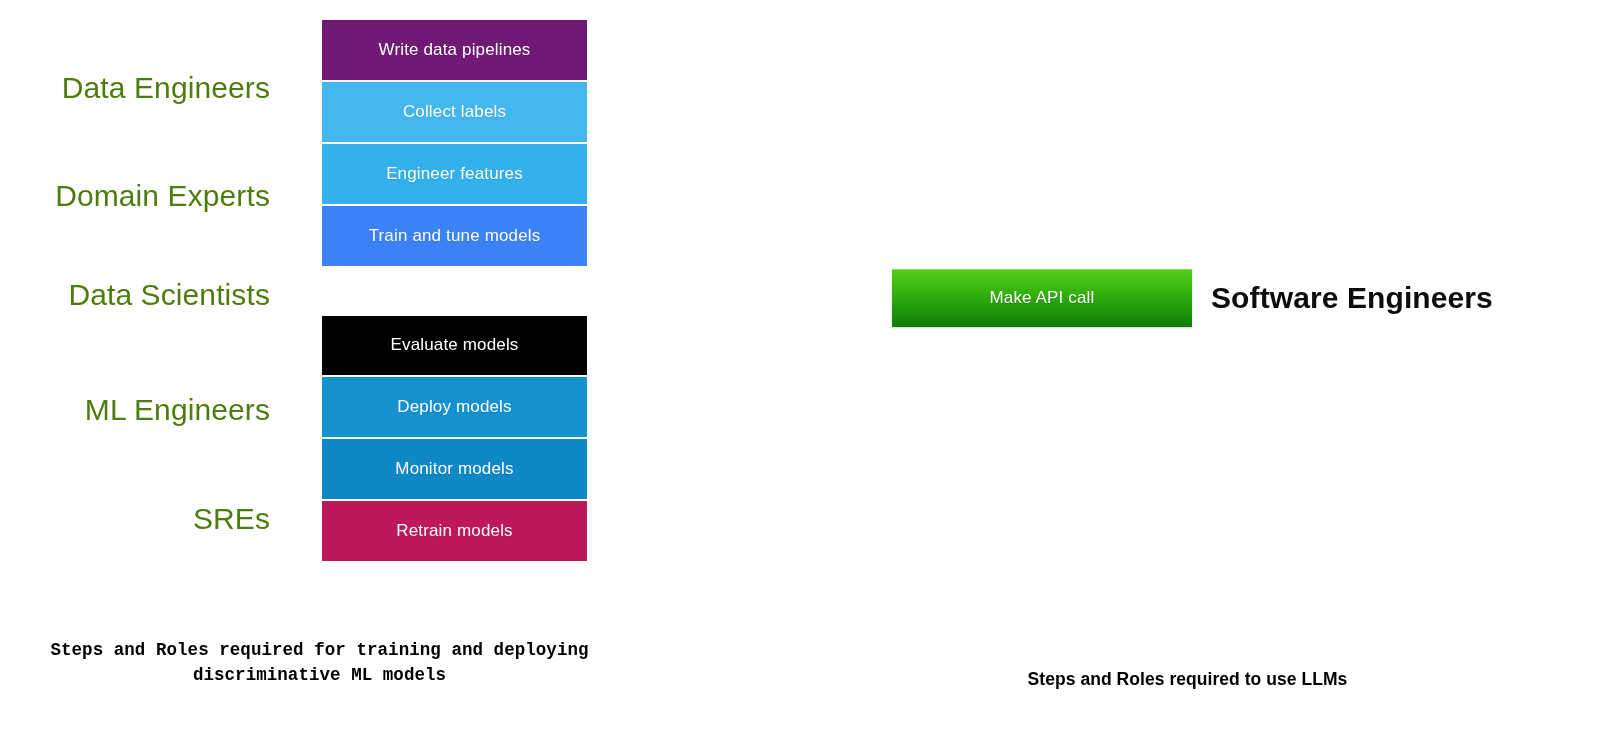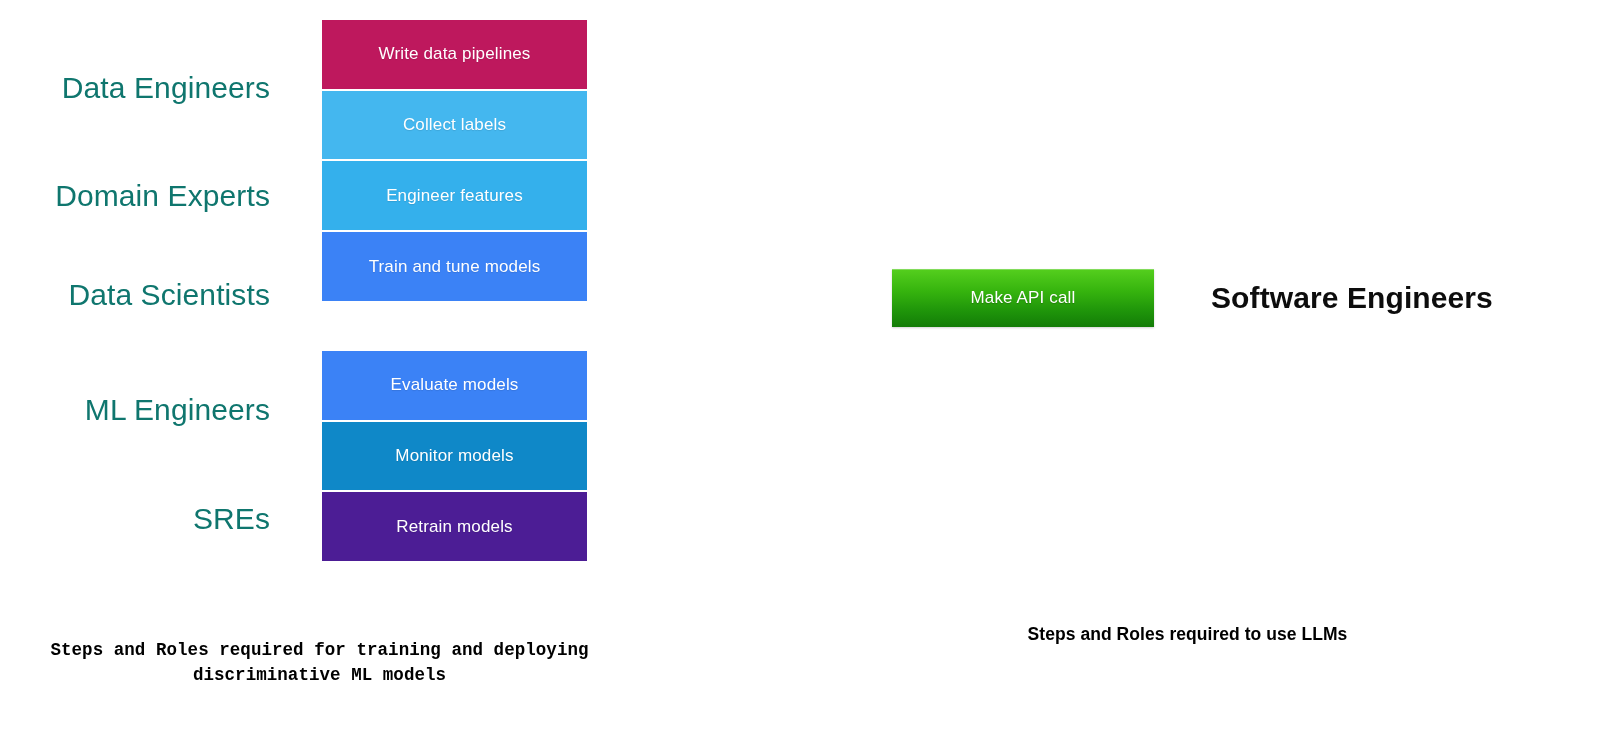--- a/index.html
+++ b/index.html
@@ -141,7 +141,7 @@
     </div>
 
   <div class="step-stack" id="step-stack">
-      <div class="step-block" style="background: #be185d;">Write data pipelines</div>
+      <div class="step-block" style="background: #701a75;">Write data pipelines</div>
       <div class="step-block" style="background: rgb(68, 183, 239);">Collect labels</div>
       <div class="step-block" style="background: rgb(52, 176, 236);">Engineer features</div>
       <div class="step-block" style="background: #3b82f6;">Train and tune models</div>

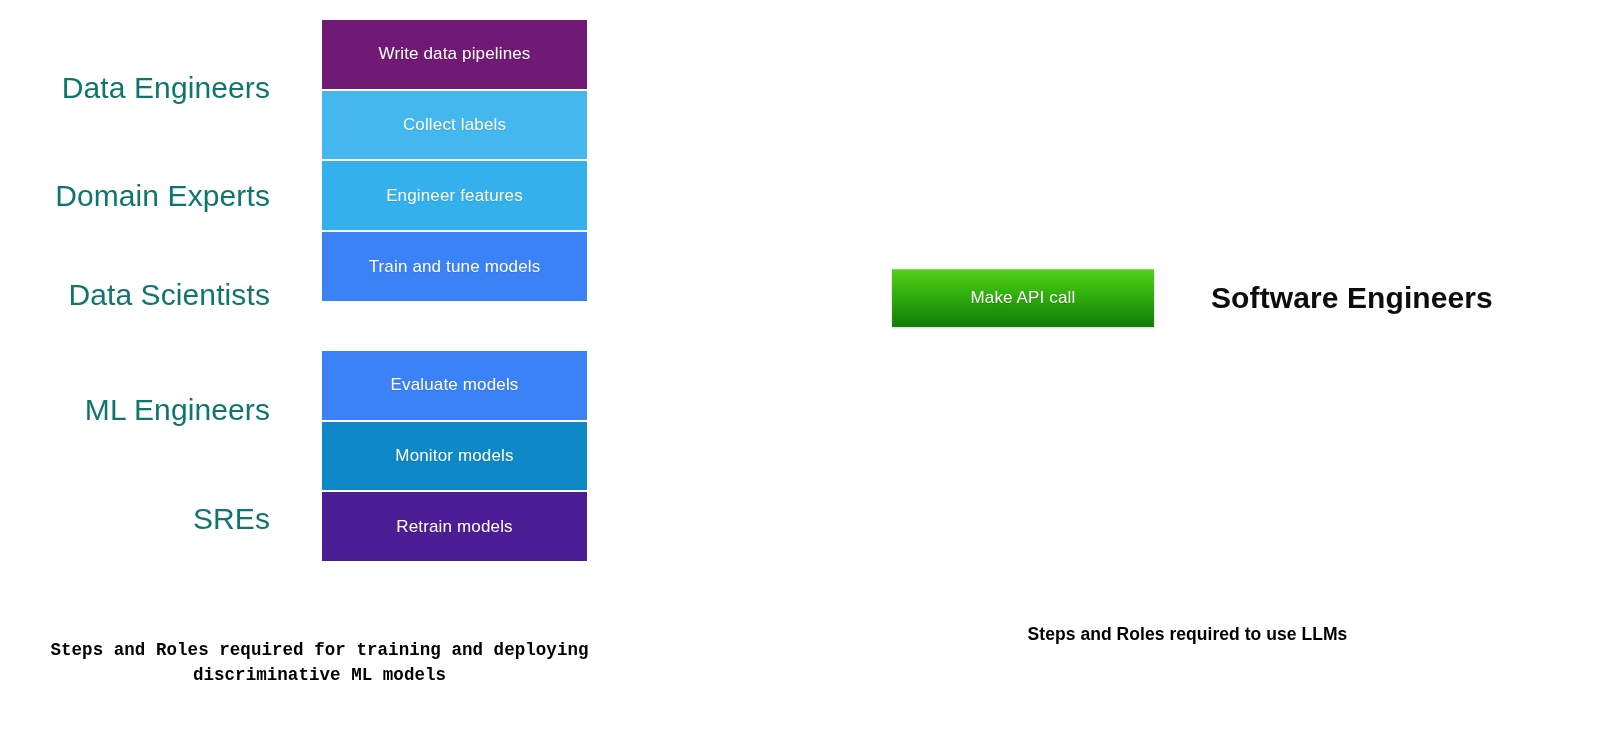--- a/index.html
+++ b/index.html
@@ -33,7 +33,7 @@
     font-size: 30px;
     line-height: 34px;
     font-weight: 400;
-    color: #0f766e;
+    color: #4d7c0f;
     letter-spacing: 0.1px;
     white-space: nowrap;
     right: 1330px; 

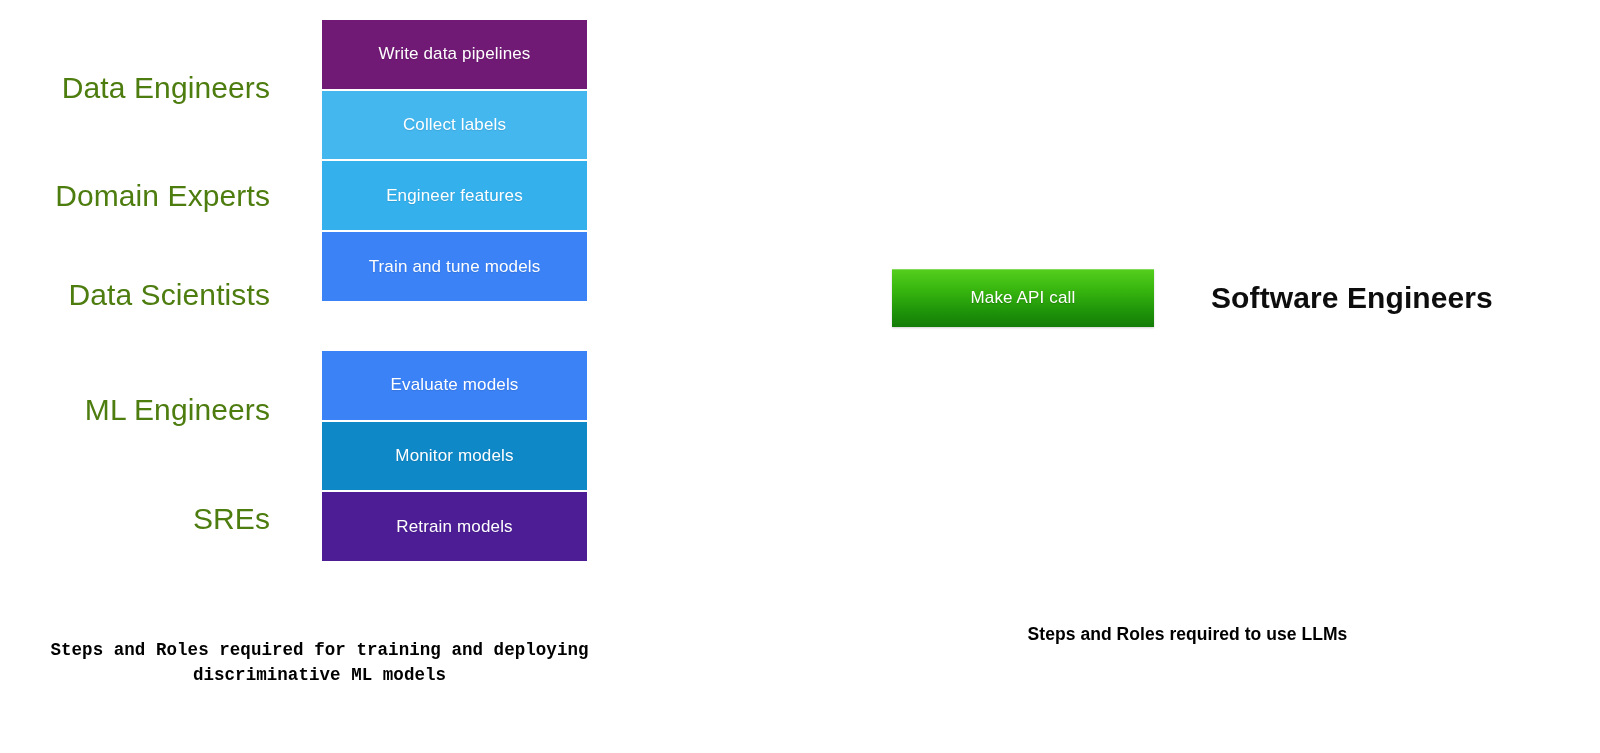--- a/index.html
+++ b/index.html
@@ -73,7 +73,7 @@
     position: absolute;
     left: 892px;
     top: 269px;
-    width: 262px;
+    width: 300px;
     height: 58px;
     display: flex;
     align-items: center;

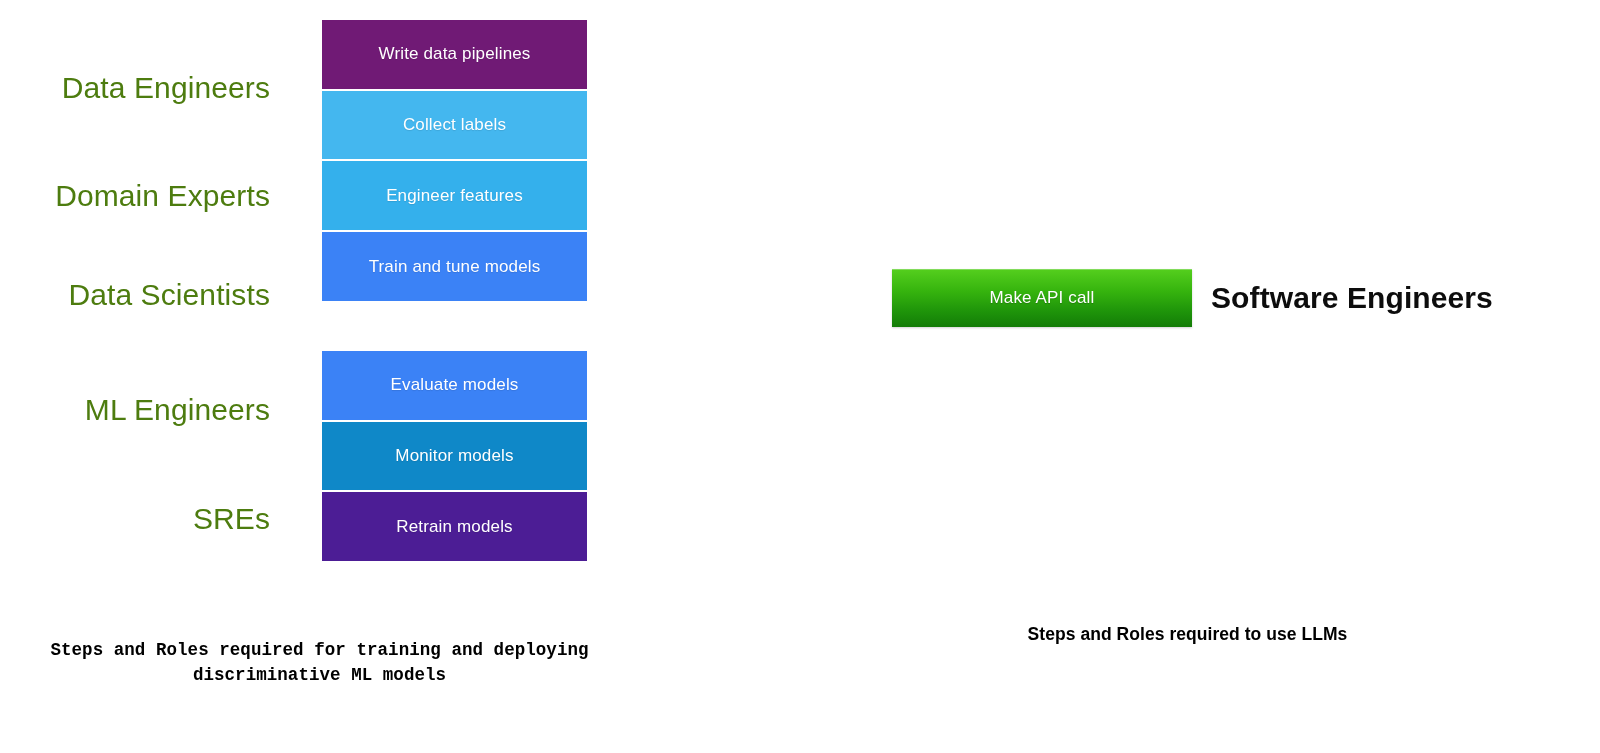--- a/index.html
+++ b/index.html
@@ -145,7 +145,7 @@
       <div class="step-block" style="background: rgb(68, 183, 239);">Collect labels</div>
       <div class="step-block" style="background: rgb(52, 176, 236);">Engineer features</div>
       <div class="step-block" style="background: #3b82f6;">Train and tune models</div>
-      <div class="step-block" style="background: #3b82f6; margin-top: 48px;">Evaluate models</div>
+      <div class="step-block" style="background: #000000; margin-top: 48px;">Evaluate models</div>
       <div class="step-block" style="background: rgb(15, 136, 200);">Monitor models</div>
       <div class="step-block" style="background: #4c1d95;">Retrain models</div>
     </div>

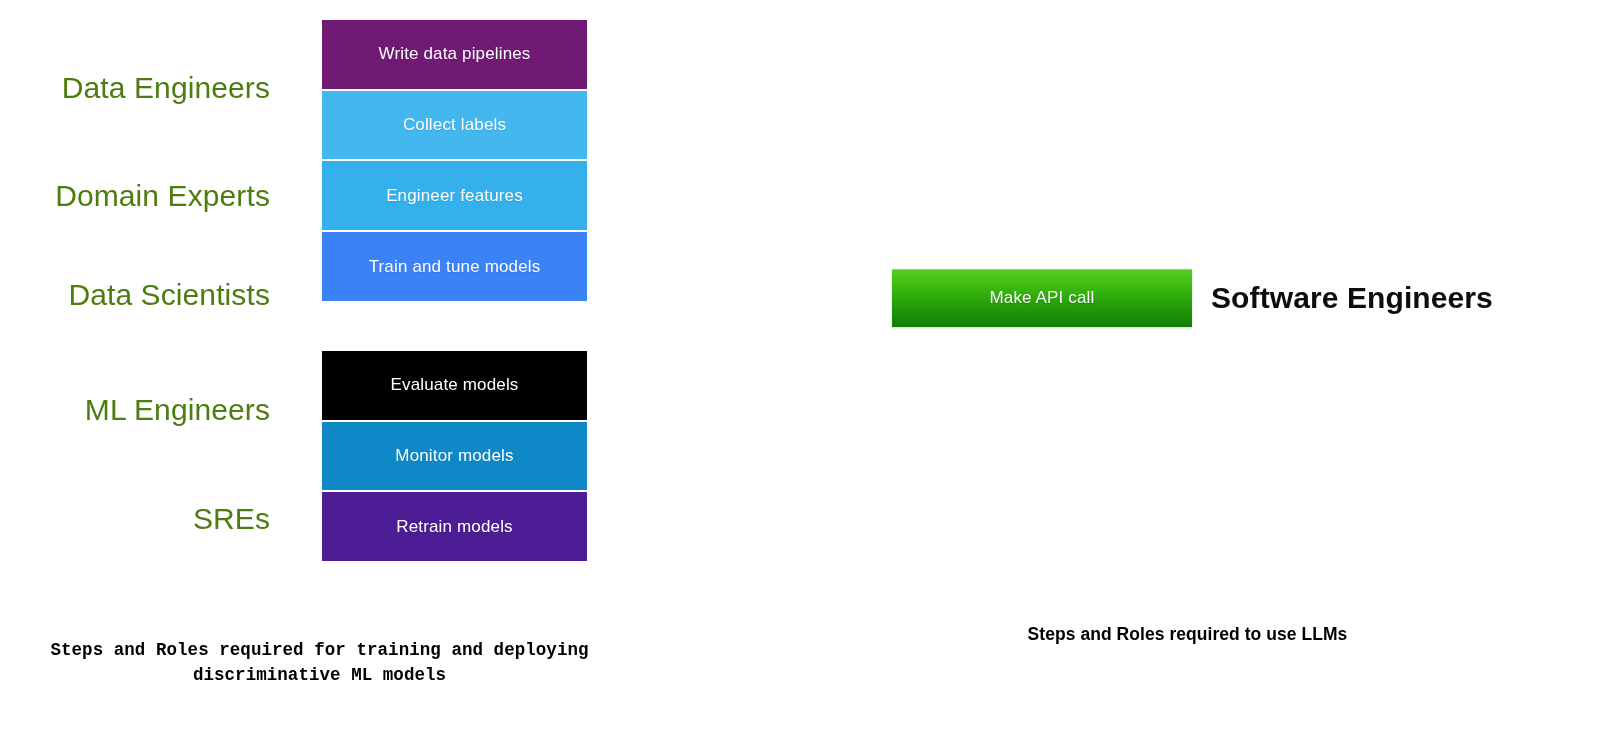--- a/index.html
+++ b/index.html
@@ -146,6 +146,7 @@
       <div class="step-block" style="background: rgb(52, 176, 236);">Engineer features</div>
       <div class="step-block" style="background: #3b82f6;">Train and tune models</div>
       <div class="step-block" style="background: #000000; margin-top: 48px;">Evaluate models</div>
+      <div class="step-block" style="background: rgb(22, 145, 207);">Deploy models</div>
       <div class="step-block" style="background: rgb(15, 136, 200);">Monitor models</div>
       <div class="step-block" style="background: #4c1d95;">Retrain models</div>
     </div>

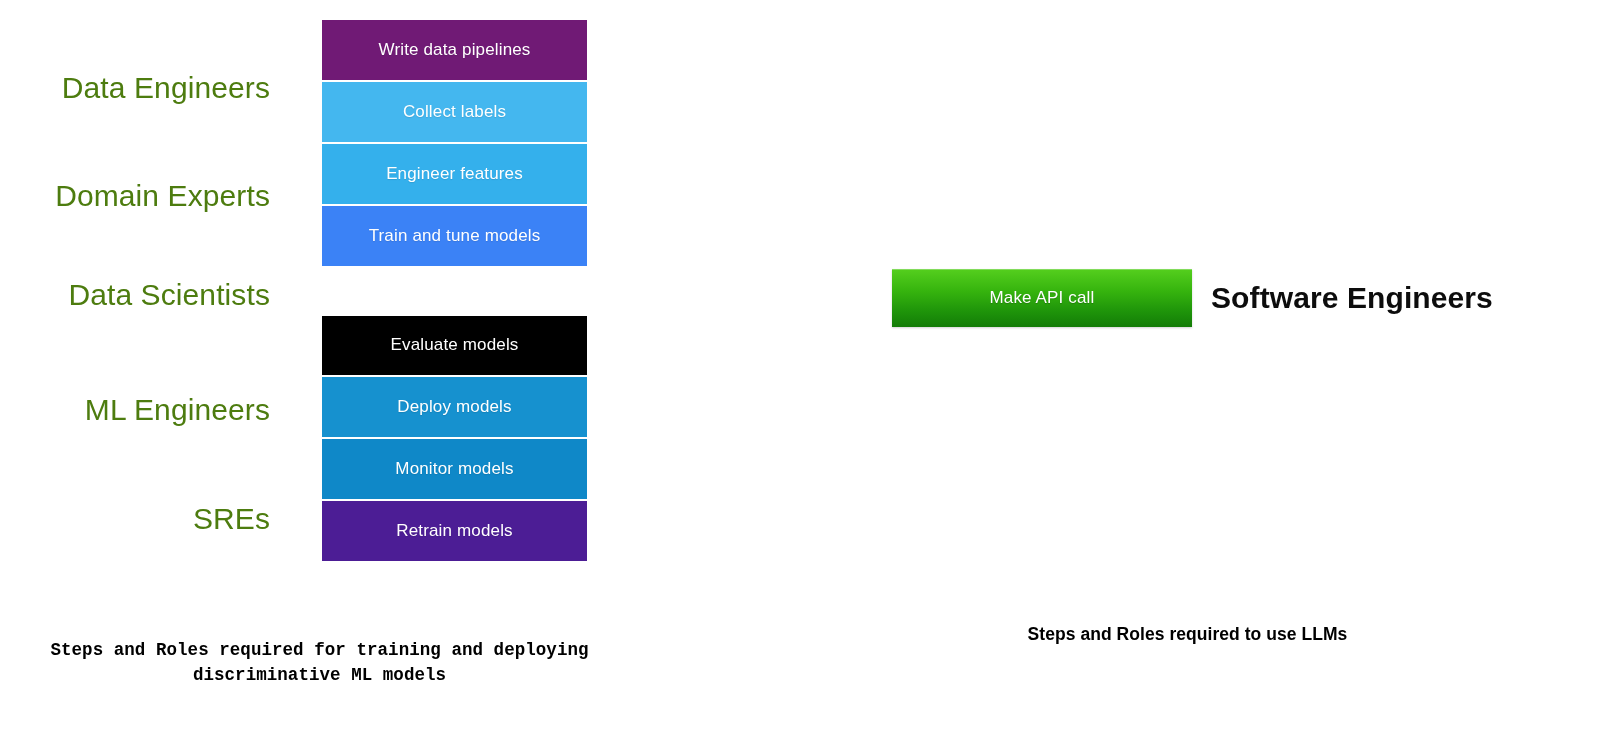--- a/index.html
+++ b/index.html
@@ -148,7 +148,7 @@
       <div class="step-block" style="background: #000000; margin-top: 48px;">Evaluate models</div>
       <div class="step-block" style="background: rgb(22, 145, 207);">Deploy models</div>
       <div class="step-block" style="background: rgb(15, 136, 200);">Monitor models</div>
-      <div class="step-block" style="background: #4c1d95;">Retrain models</div>
+      <div class="step-block" style="background: #be185d;">Retrain models</div>
     </div>
 
   <div class="caption caption-left">Steps and Roles required for training and deploying discriminative ML models</div>

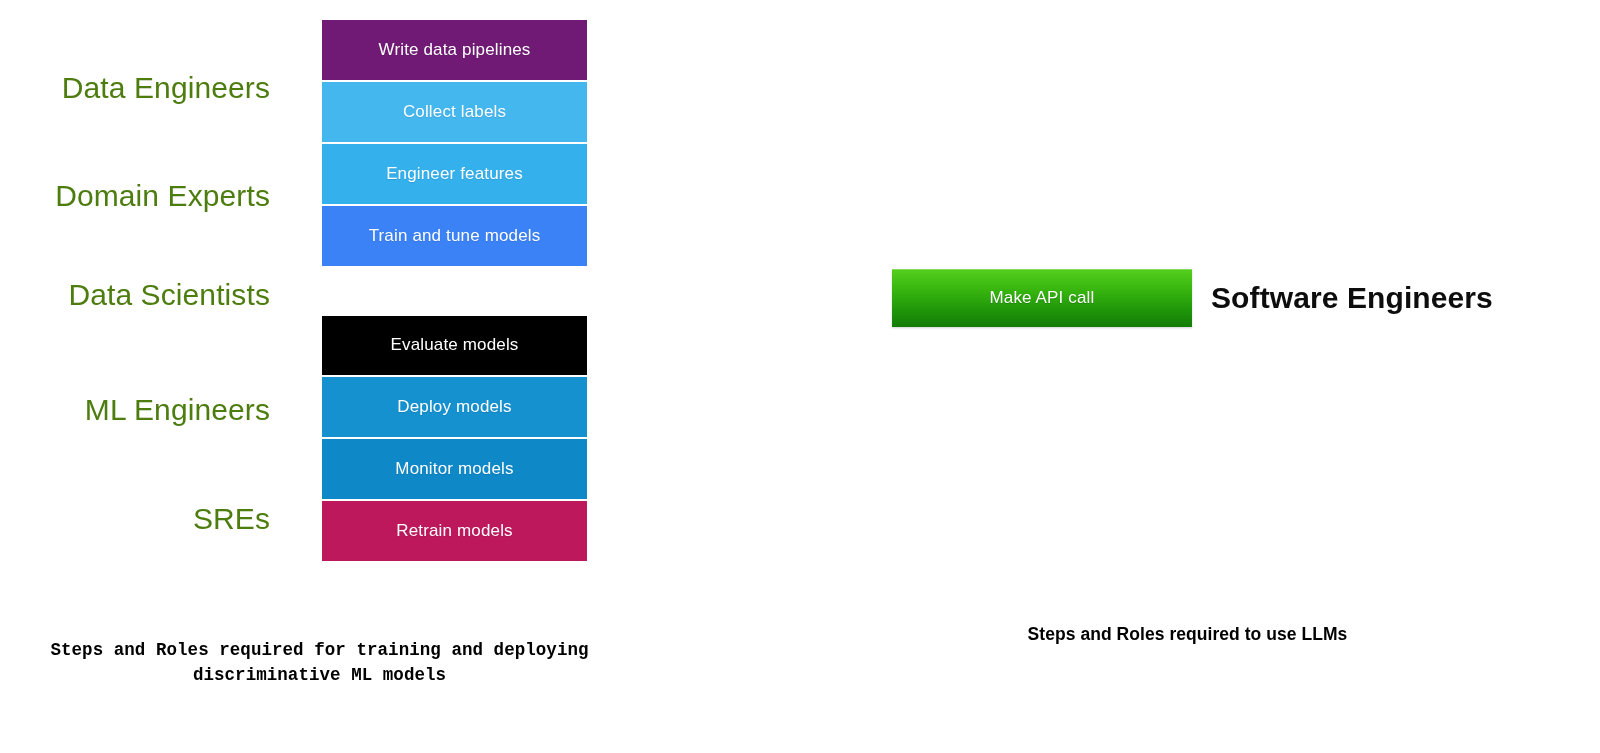--- a/index.html
+++ b/index.html
@@ -123,7 +123,7 @@
   }
   .caption-right {
     left: 906px;
-    top: 622px;
+    top: 667px;
     width: 563px;
   }
 </style>

